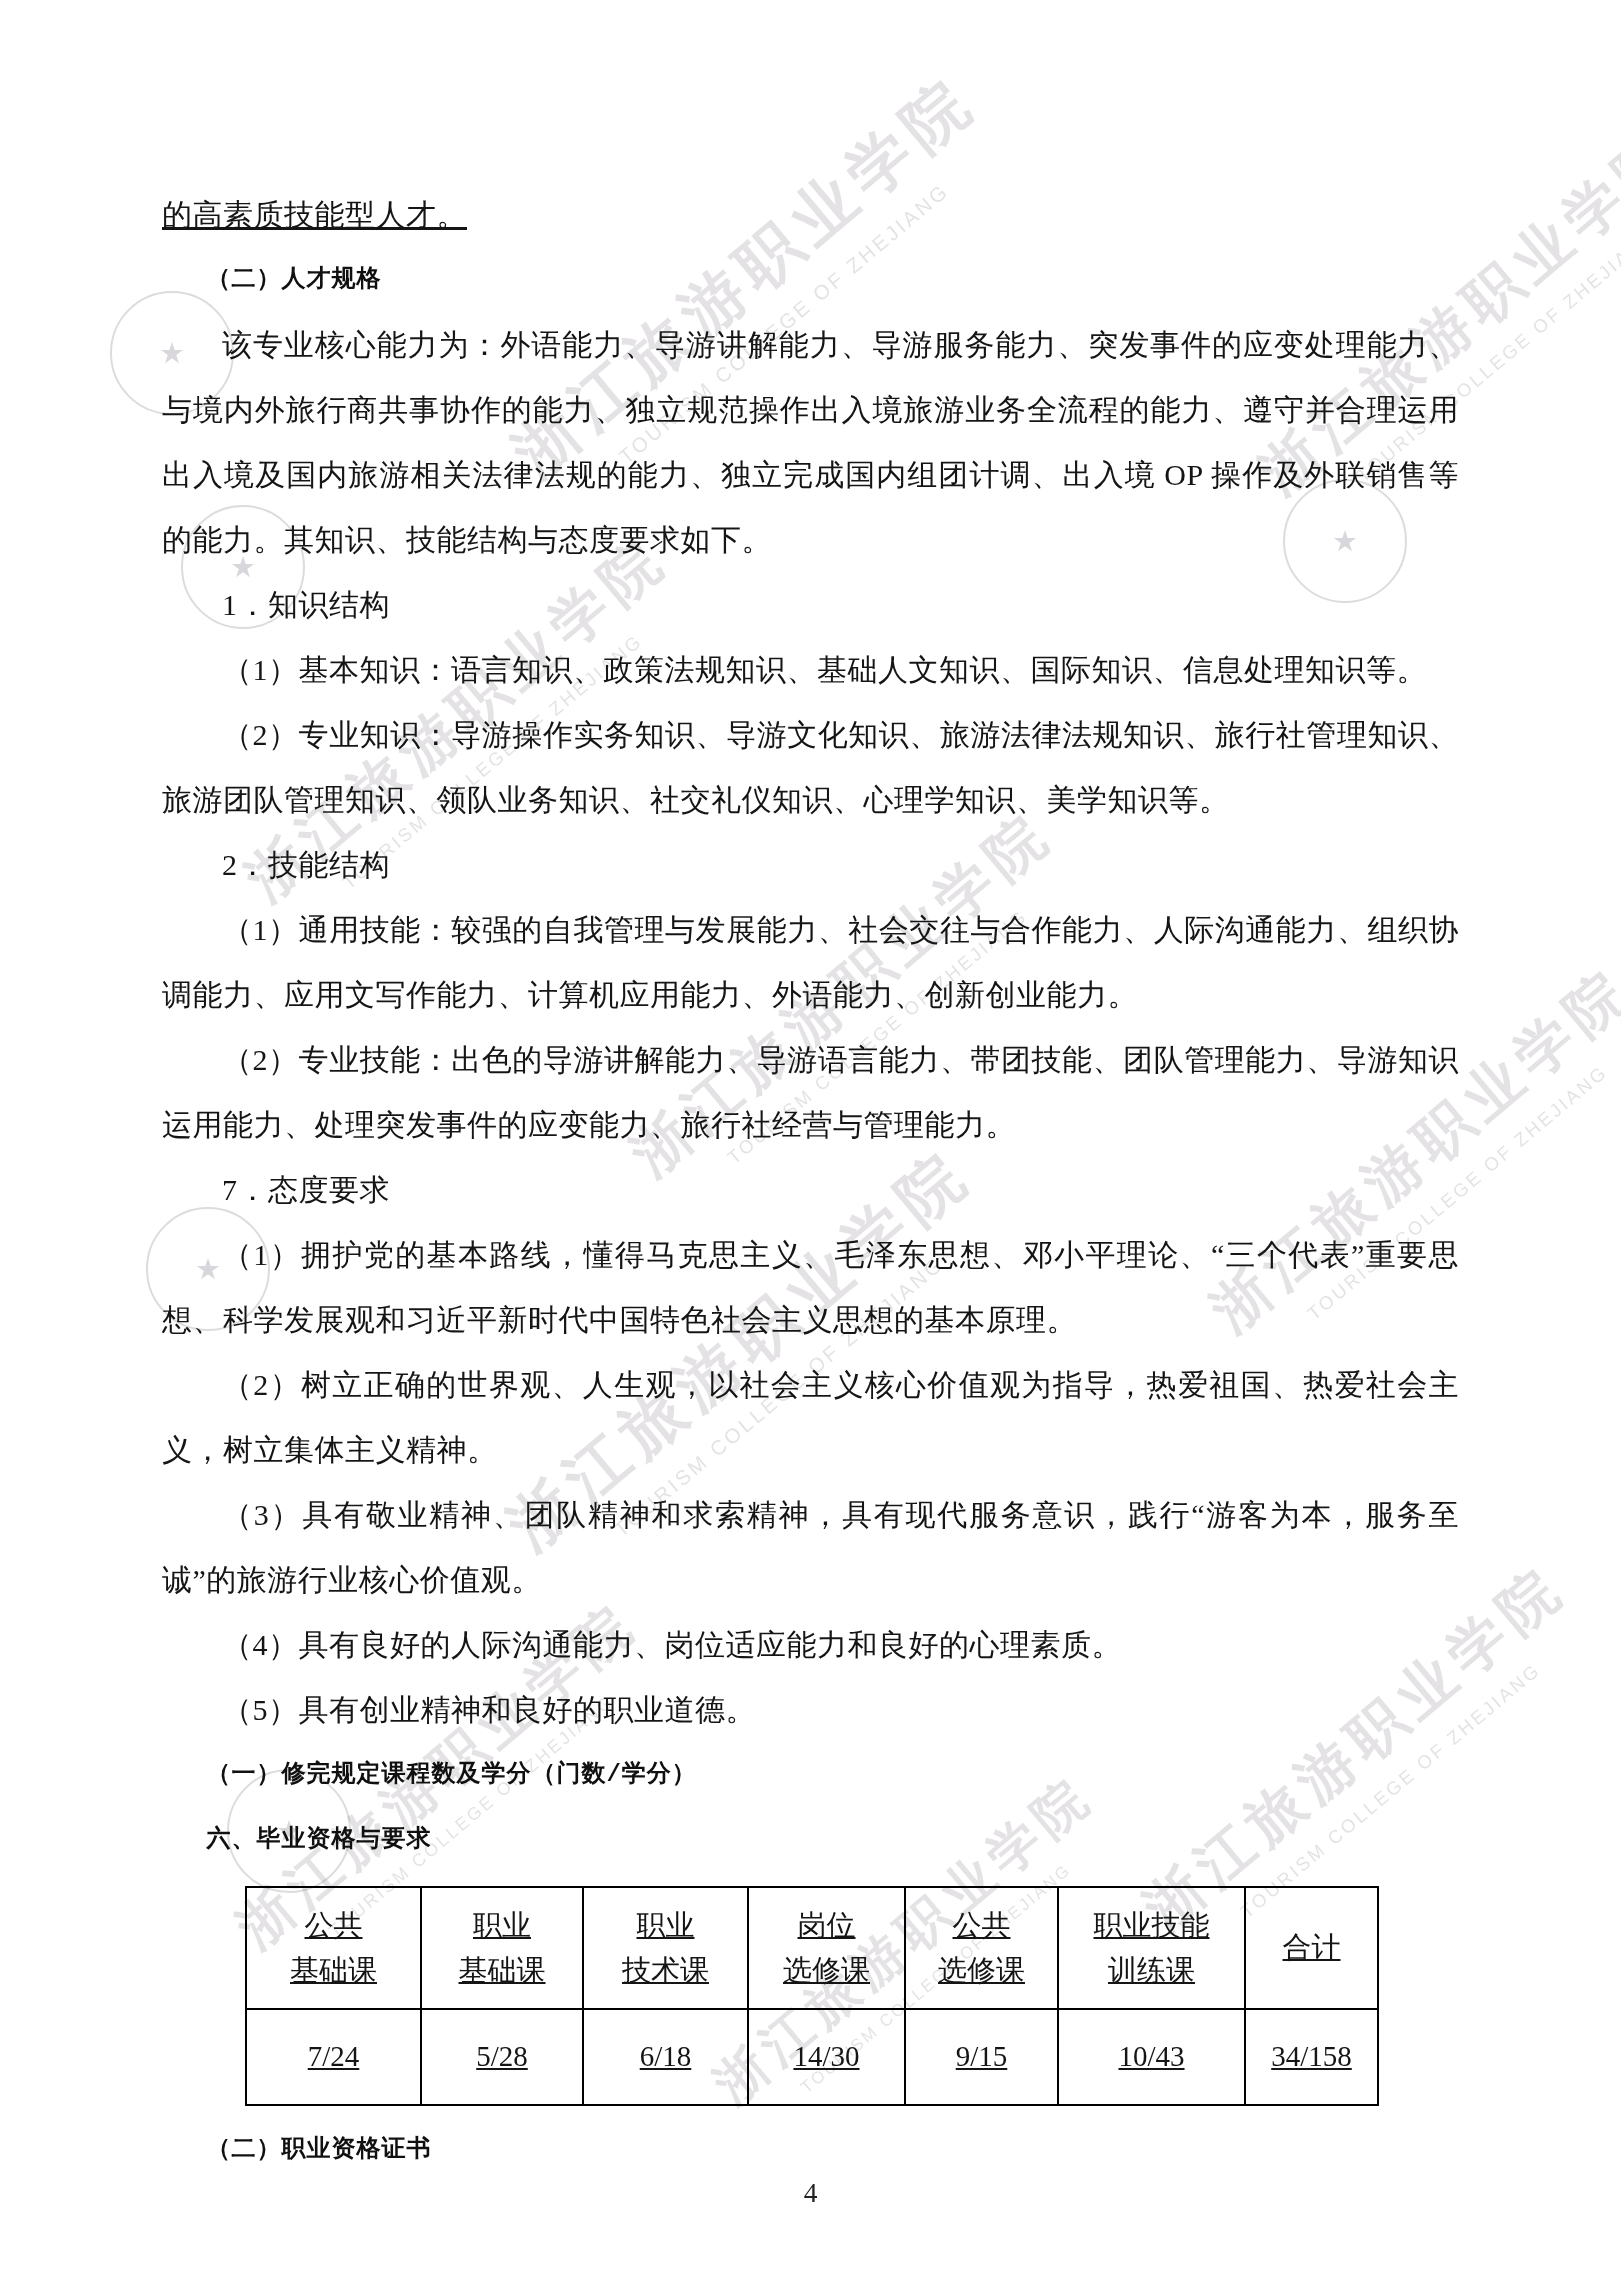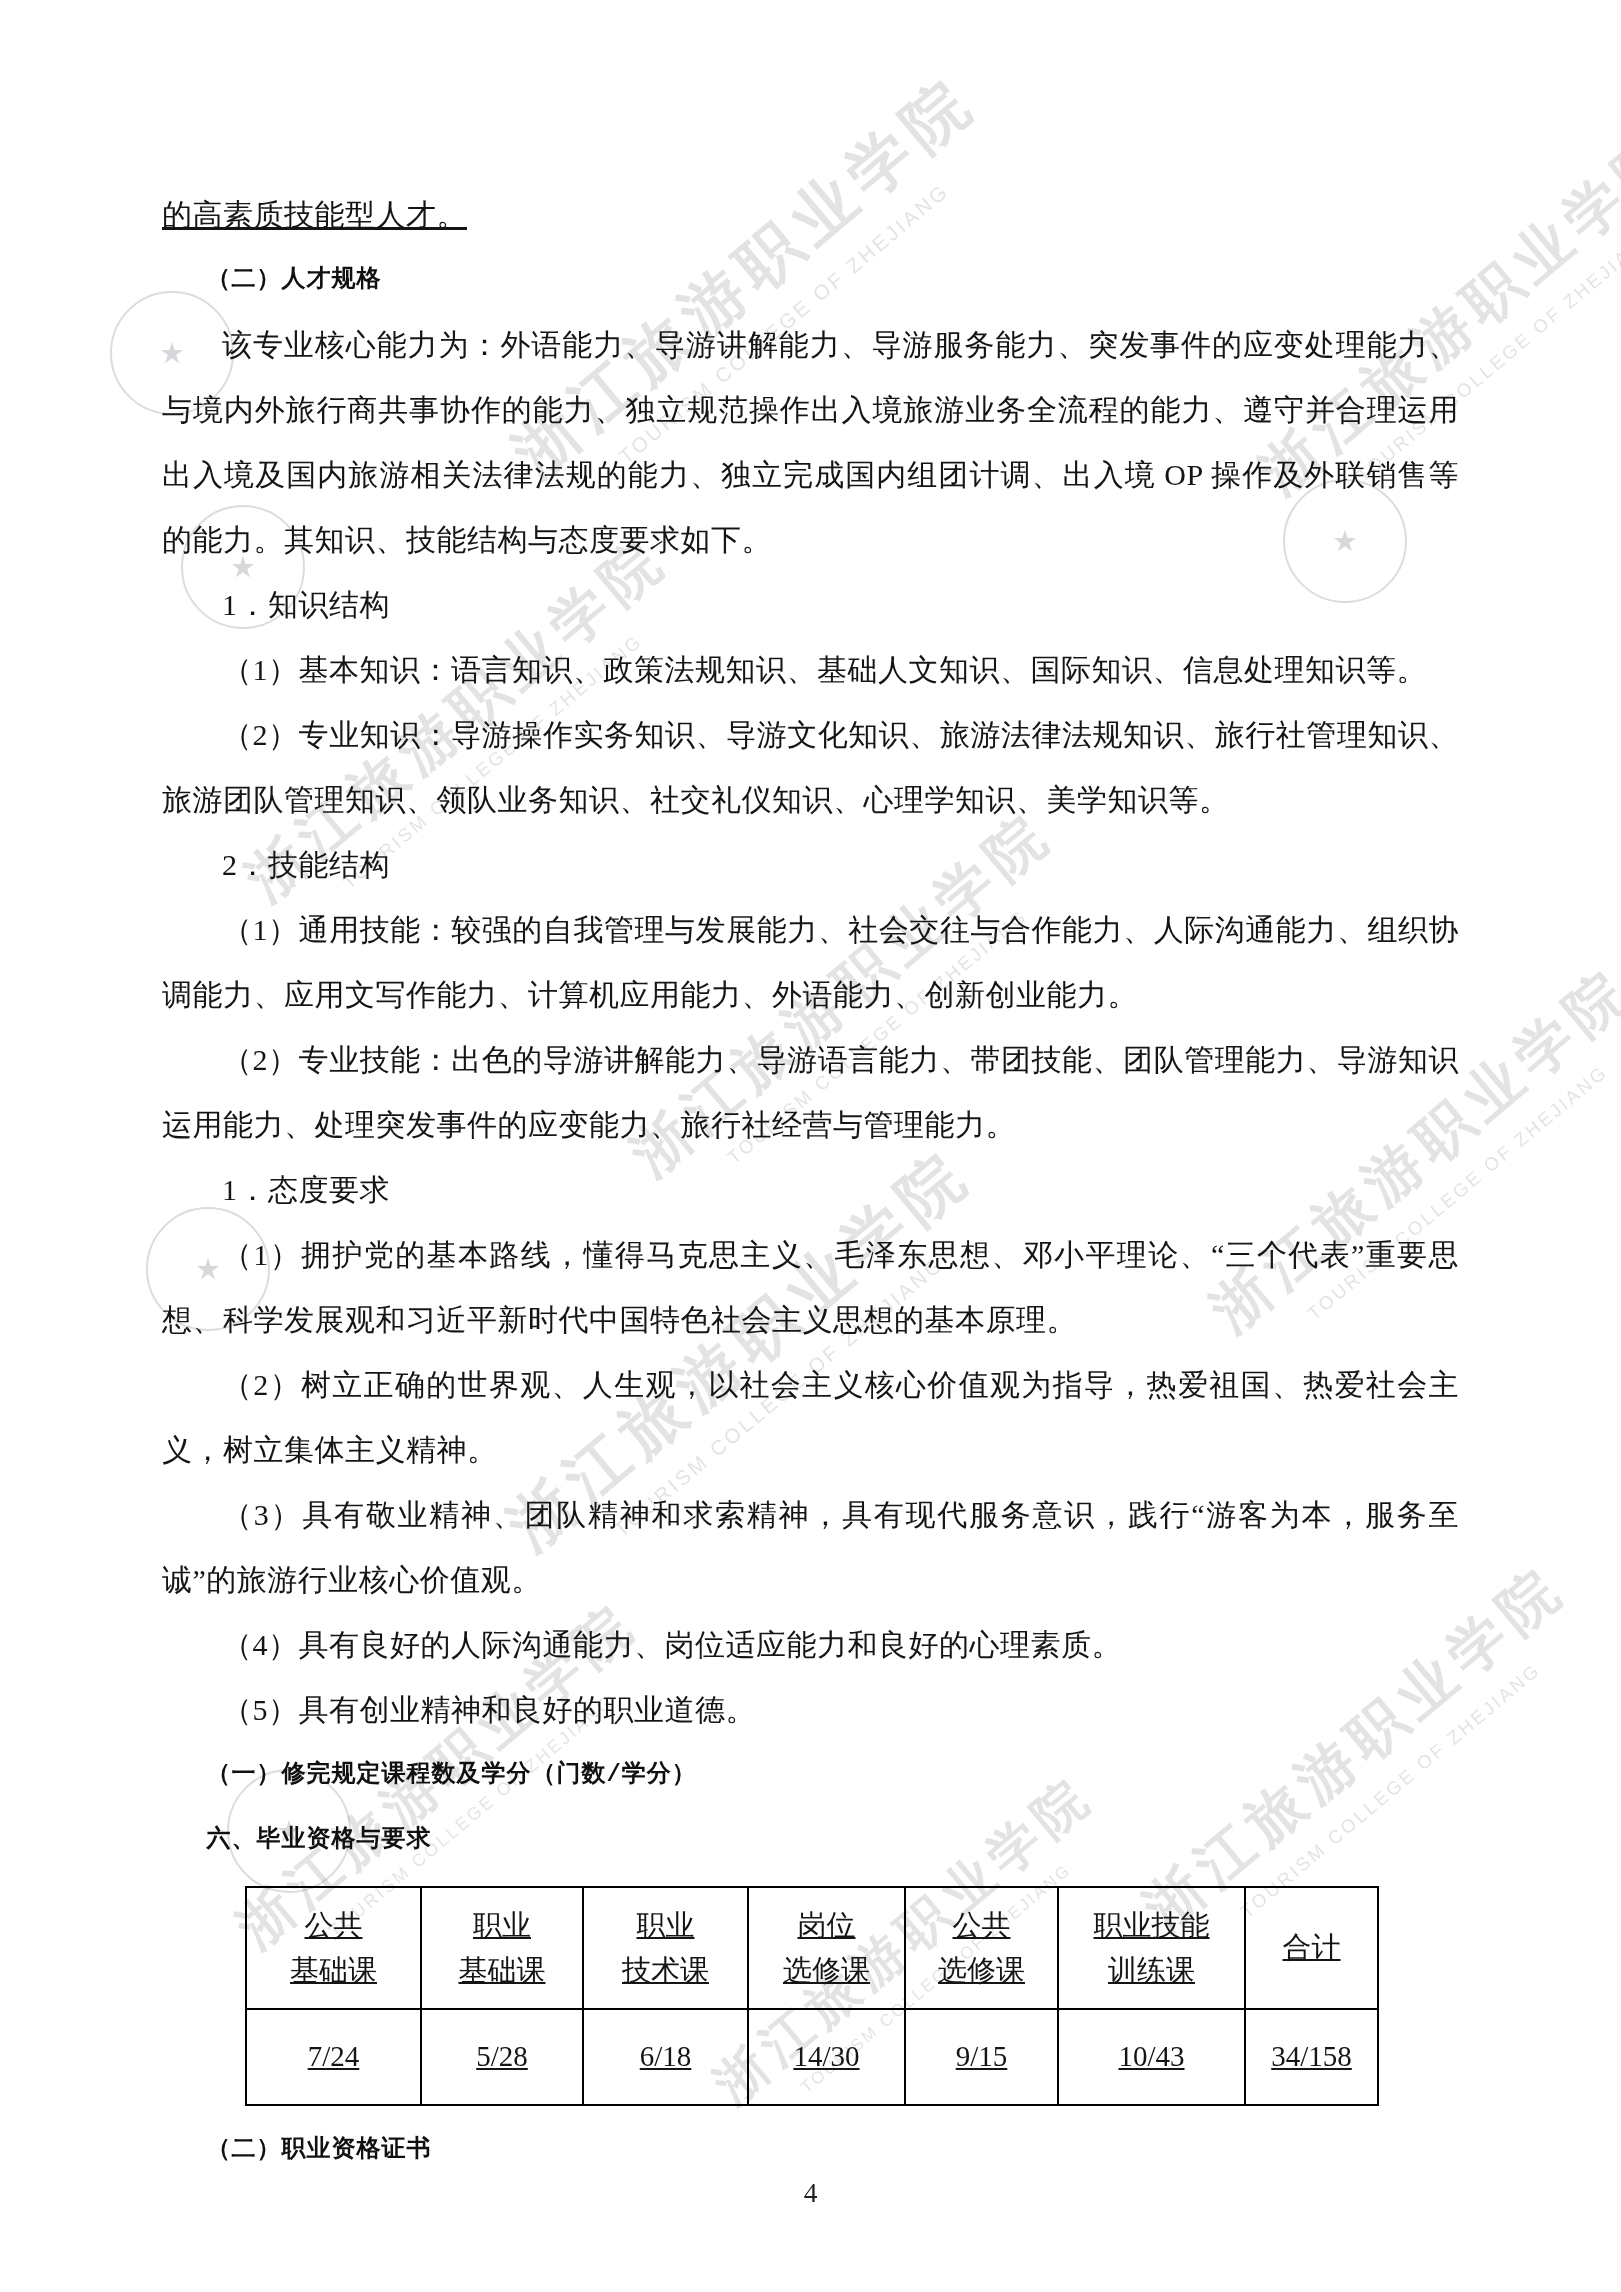--- a/index.html
+++ b/index.html
@@ -182,7 +182,7 @@
     <p class="body-line">（1）通用技能：较强的自我管理与发展能力、社会交往与合作能力、人际沟通能力、组织协调能力、应用文写作能力、计算机应用能力、外语能力、创新创业能力。</p>
     <p class="body-line">（2）专业技能：出色的导游讲解能力、导游语言能力、带团技能、团队管理能力、导游知识运用能力、处理突发事件的应变能力、旅行社经营与管理能力。</p>
 
-    <p class="body-line">1．态度要求</p>
+    <p class="body-line">7．态度要求</p>
     <p class="body-line">（1）拥护党的基本路线，懂得马克思主义、毛泽东思想、邓小平理论、“三个代表”重要思想、科学发展观和习近平新时代中国特色社会主义思想的基本原理。</p>
     <p class="body-line">（2）树立正确的世界观、人生观，以社会主义核心价值观为指导，热爱祖国、热爱社会主义，树立集体主义精神。</p>
     <p class="body-line">（3）具有敬业精神、团队精神和求索精神，具有现代服务意识，践行“游客为本，服务至诚”的旅游行业核心价值观。</p>

